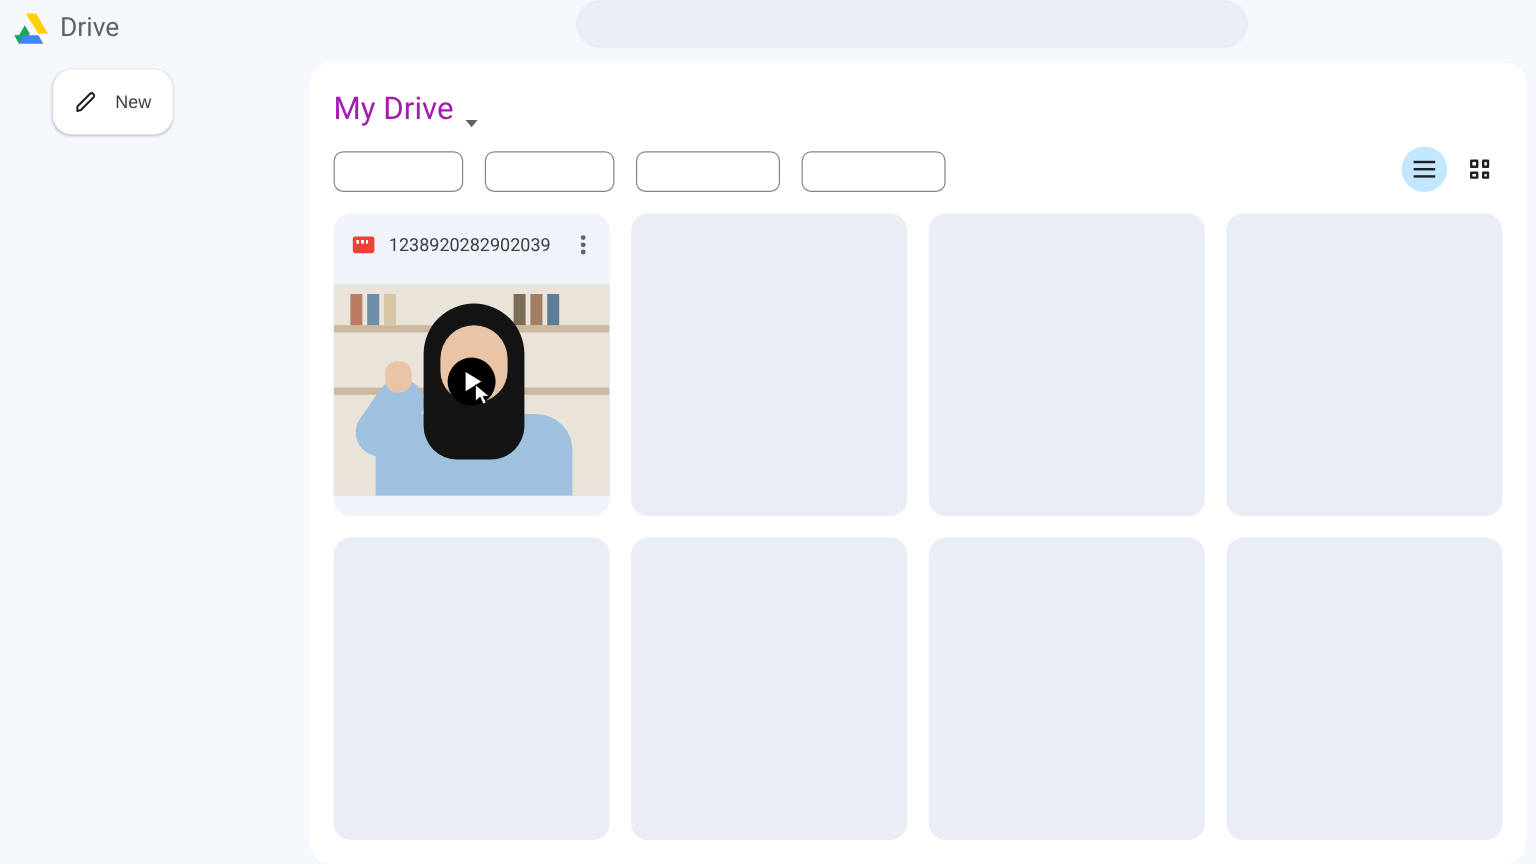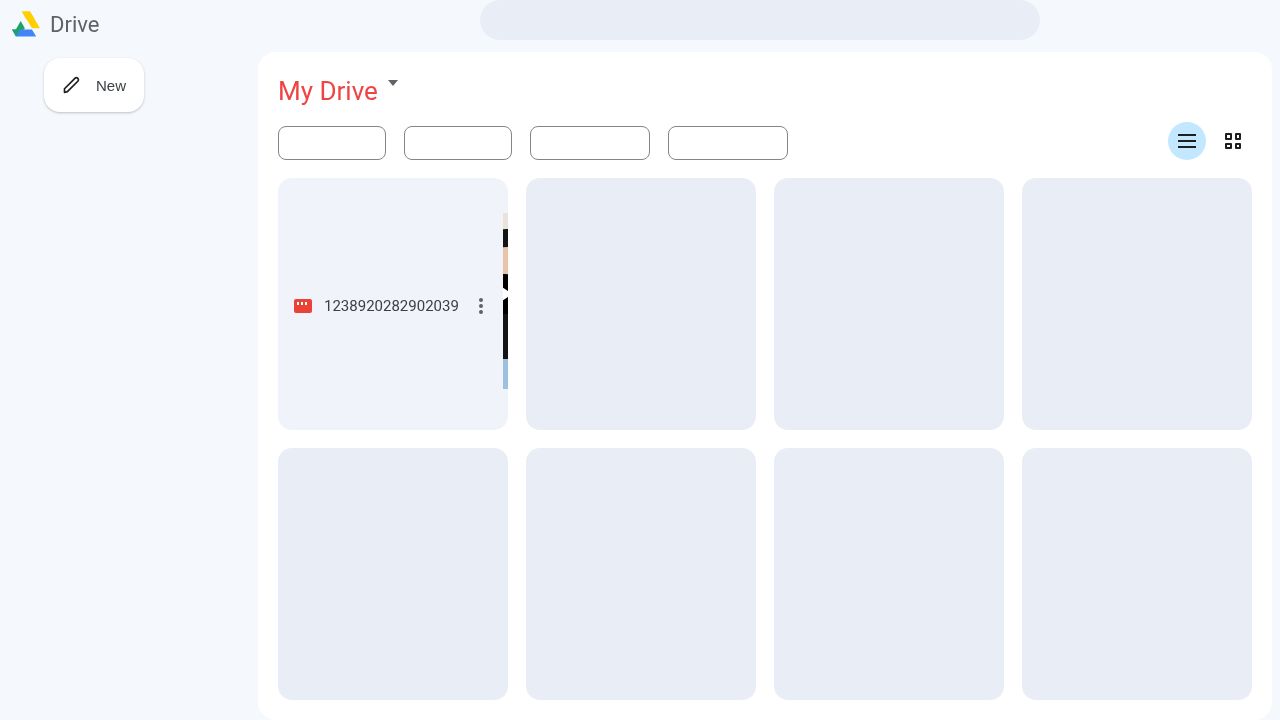--- a/index.html
+++ b/index.html
@@ -19,7 +19,7 @@
   }
   .logo {
     display:flex;
-    align-items:center;
+    align-items:flex-start;
     gap:10px;
   }
   .drive-logo-icon {

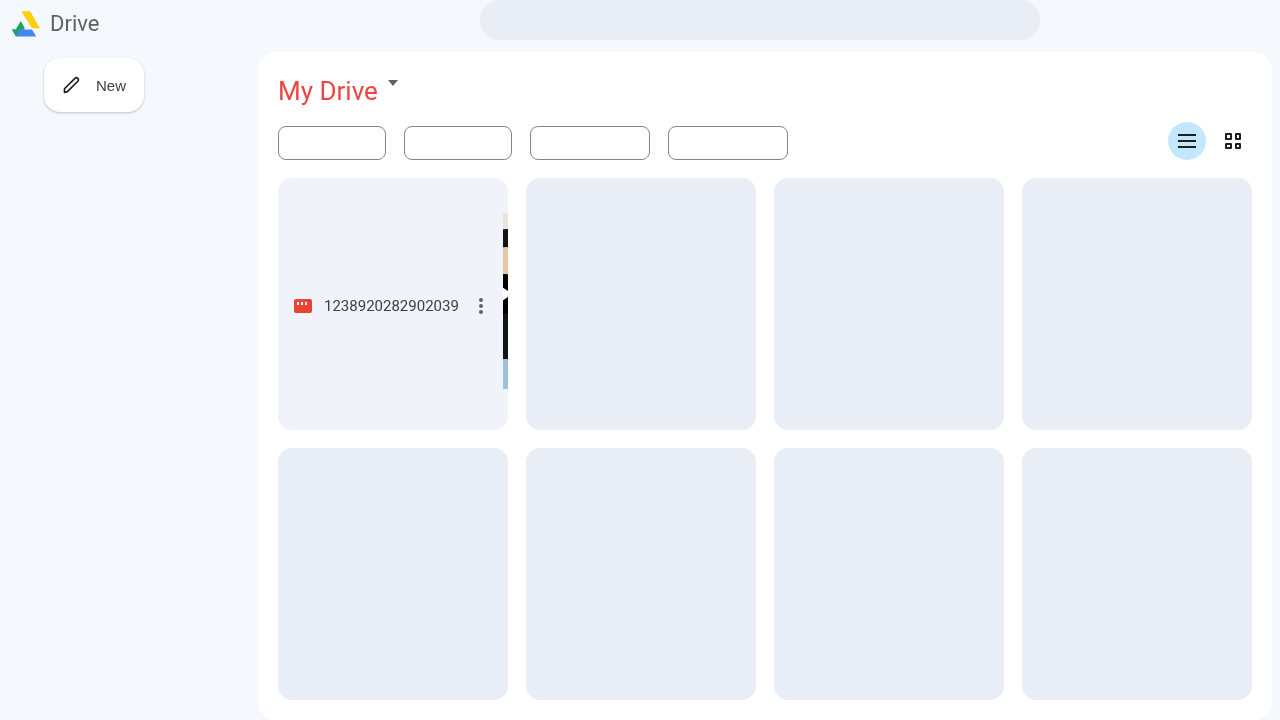--- a/index.html
+++ b/index.html
@@ -74,11 +74,11 @@
   }
   .breadcrumb {
     display:flex;
-    align-items:flex-start;
+    align-items:flex-end;
     gap:10px;
     padding: 24px 20px 10px 20px;
     font-size:26px;
-    color:#ef4444;
+    color:#a21caf;
   }
   .caret {
     width:0;height:0;

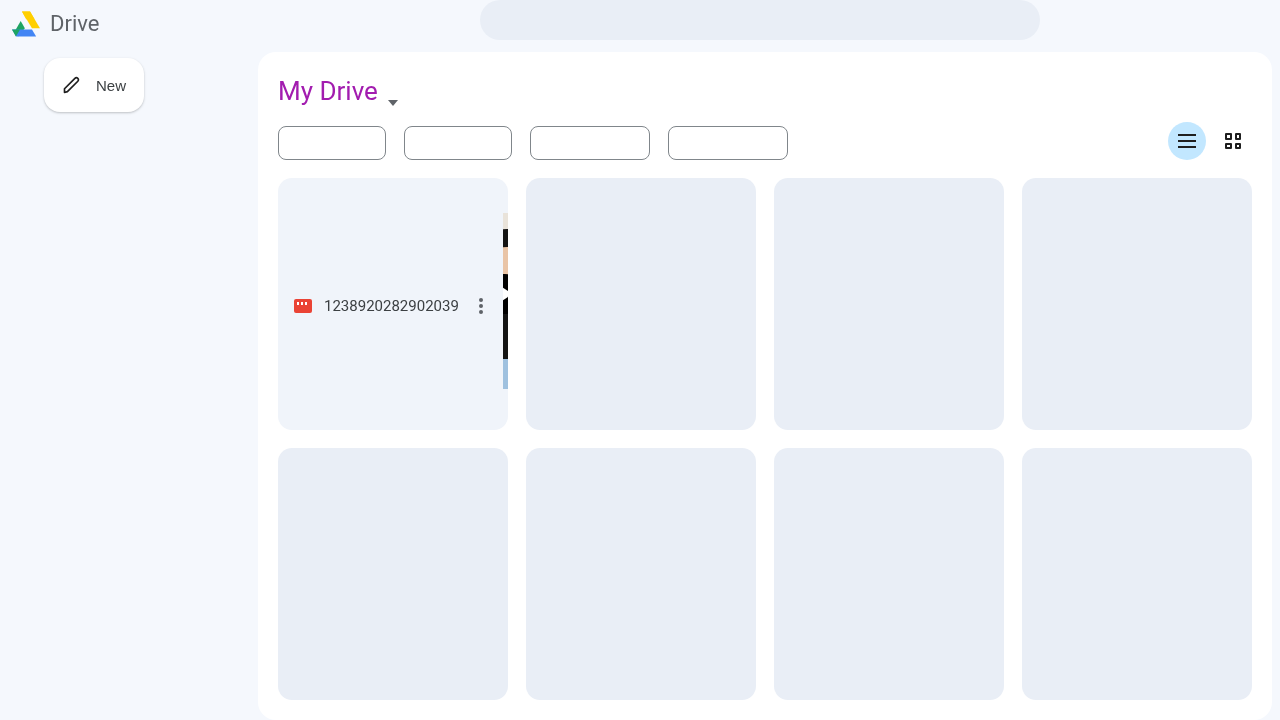--- a/index.html
+++ b/index.html
@@ -141,7 +141,7 @@
   .tile.file {
     background:#f0f4fa;
     display:flex;
-    flex-direction:row;
+    flex-direction:column;
   }
   .tile-header {
     display:flex;

